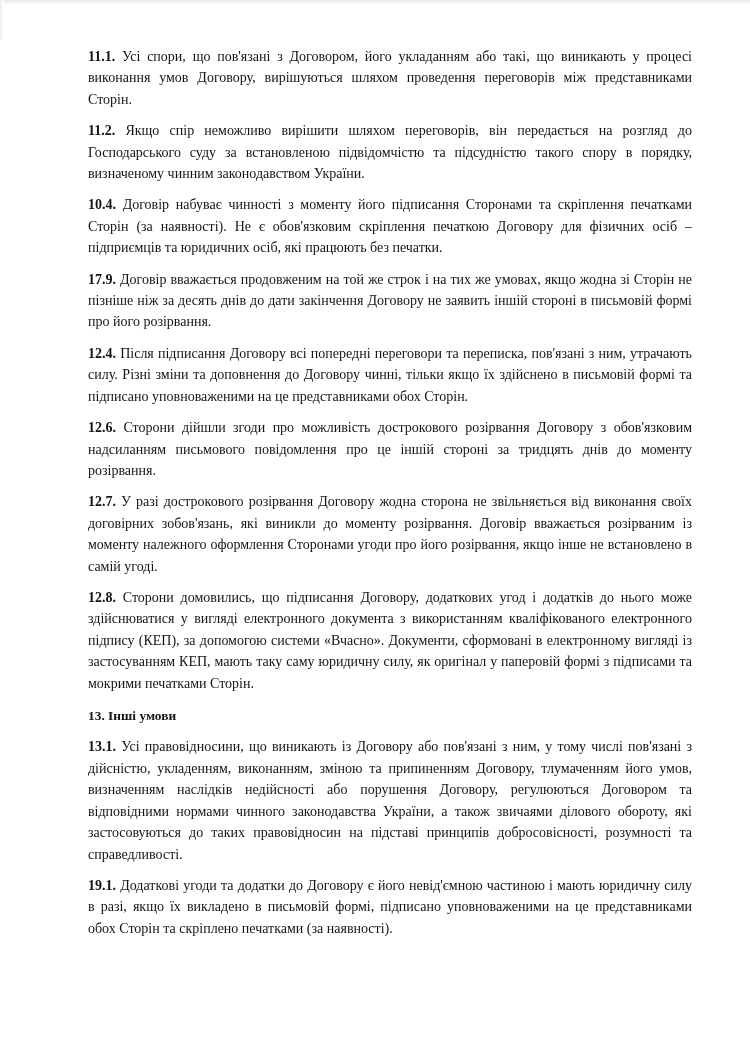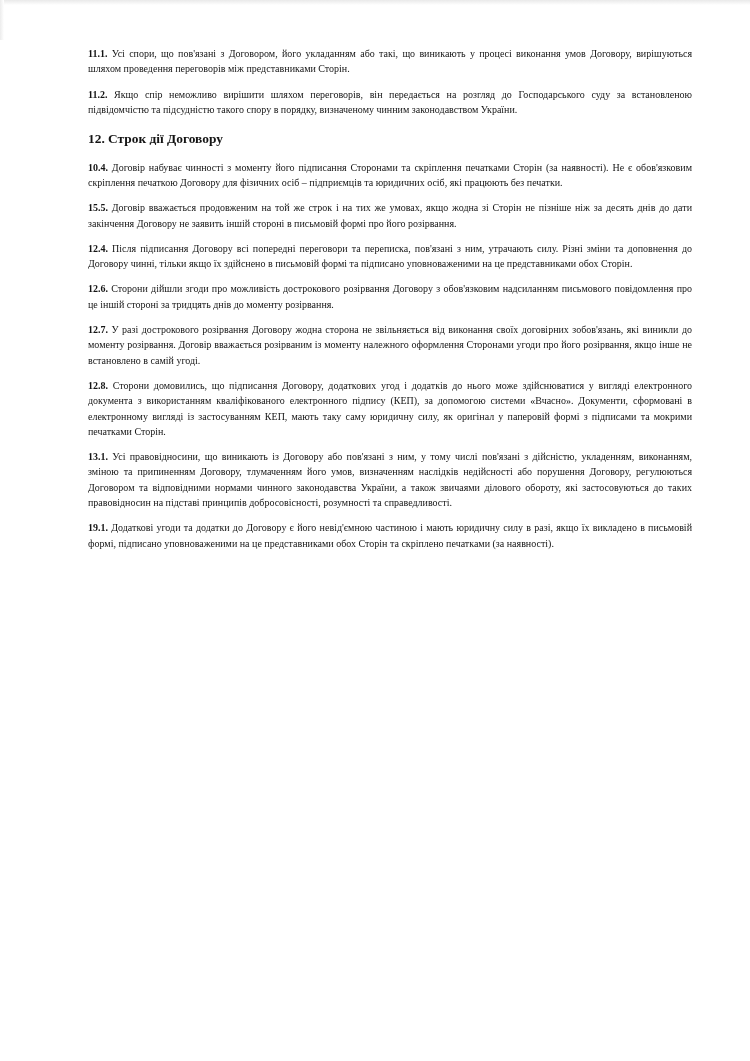--- a/index.html
+++ b/index.html
@@ -35,7 +35,7 @@
   }
   .doc p {
     margin: 0 0 10px 0;
-    font-size: 10px;
+    font-size: 14px;
     line-height: 1.53;
     text-align: justify;
     text-justify: inter-word;

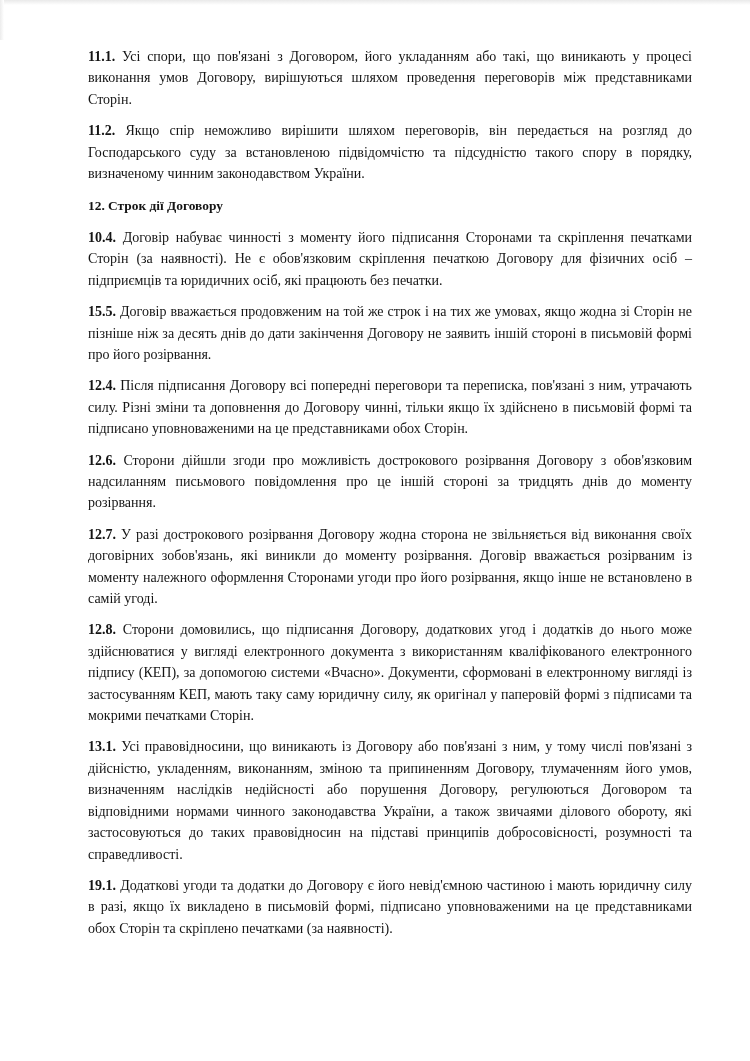--- a/index.html
+++ b/index.html
@@ -66,7 +66,6 @@
     <p><b class="num">11.2.</b>
       <span>Якщо спір неможливо вирішити шляхом переговорів, він передається на розгляд до Господарського суду за встановленою підвідомчістю та підсудністю такого спору в порядку, визначеному чинним законодавством України.</span></p>
 
-    <h2>12. Строк дії Договору</h2>
 
     <p><b class="num">10.4.</b>
       <span>Договір набуває чинності з моменту його підписання Сторонами та скріплення печатками Сторін (за наявності). Не є обов'язковим скріплення печаткою Договору для фізичних осіб – підприємців та юридичних осіб, які працюють без печатки.</span></p>

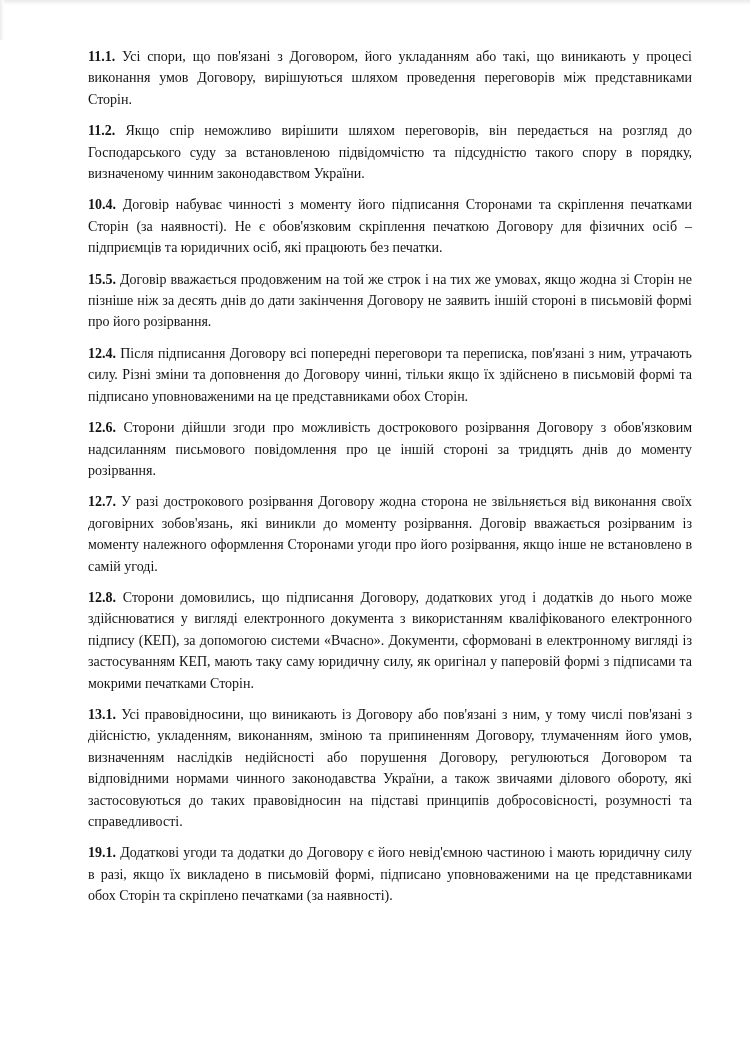--- a/index.html
+++ b/index.html
@@ -71,7 +71,7 @@
       <span>Договір набуває чинності з моменту його підписання Сторонами та скріплення печатками Сторін (за наявності). Не є обов'язковим скріплення печаткою Договору для фізичних осіб – підприємців та юридичних осіб, які працюють без печатки.</span></p>
 
 
-    <p><b class="num">15.5.</b>
+    <p><b class="num">17.9.</b>
       <span>Договір вважається продовженим на той же строк і на тих же умовах, якщо жодна зі Сторін не пізніше ніж за десять днів до дати закінчення Договору не заявить іншій стороні в письмовій формі про його розірвання.</span></p>
 
     <p><b class="num">12.4.</b>

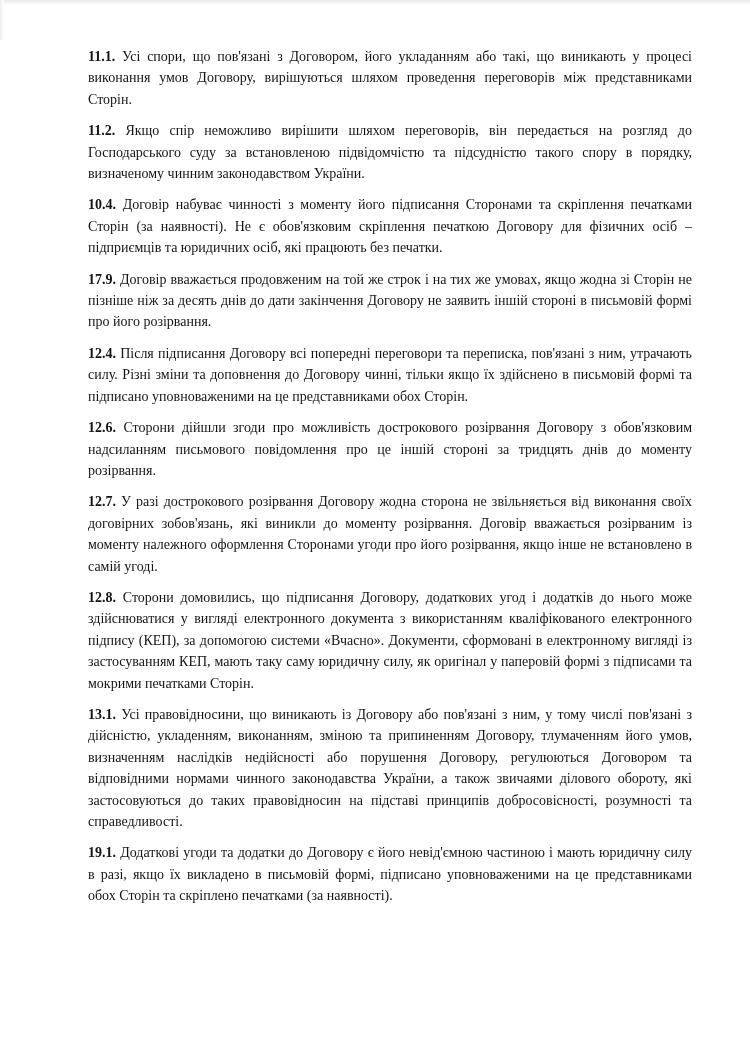--- a/index.html
+++ b/index.html
@@ -87,6 +87,7 @@
     <p><b class="num">12.8.</b>
       <span>Сторони домовились, що підписання Договору, додаткових угод і додатків до нього може здійснюватися у вигляді електронного документа з використанням кваліфікованого електронного підпису (КЕП), за допомогою системи «Вчасно». Документи, сформовані в електронному вигляді із застосуванням КЕП, мають таку саму юридичну силу, як оригінал у паперовій формі з підписами та мокрими печатками Сторін.</span></p>
 
+    <h2>13. Інші умови</h2>
 
     <p><b class="num">13.1.</b>
       <span>Усі правовідносини, що виникають із Договору або пов'язані з ним, у тому числі пов'язані з дійсністю, укладенням, виконанням, зміною та припиненням Договору, тлумаченням його умов, визначенням наслідків недійсності або порушення Договору, регулюються Договором та відповідними нормами чинного законодавства України, а також звичаями ділового обороту, які застосовуються до таких правовідносин на підставі принципів добросовісності, розумності та справедливості.</span></p>

